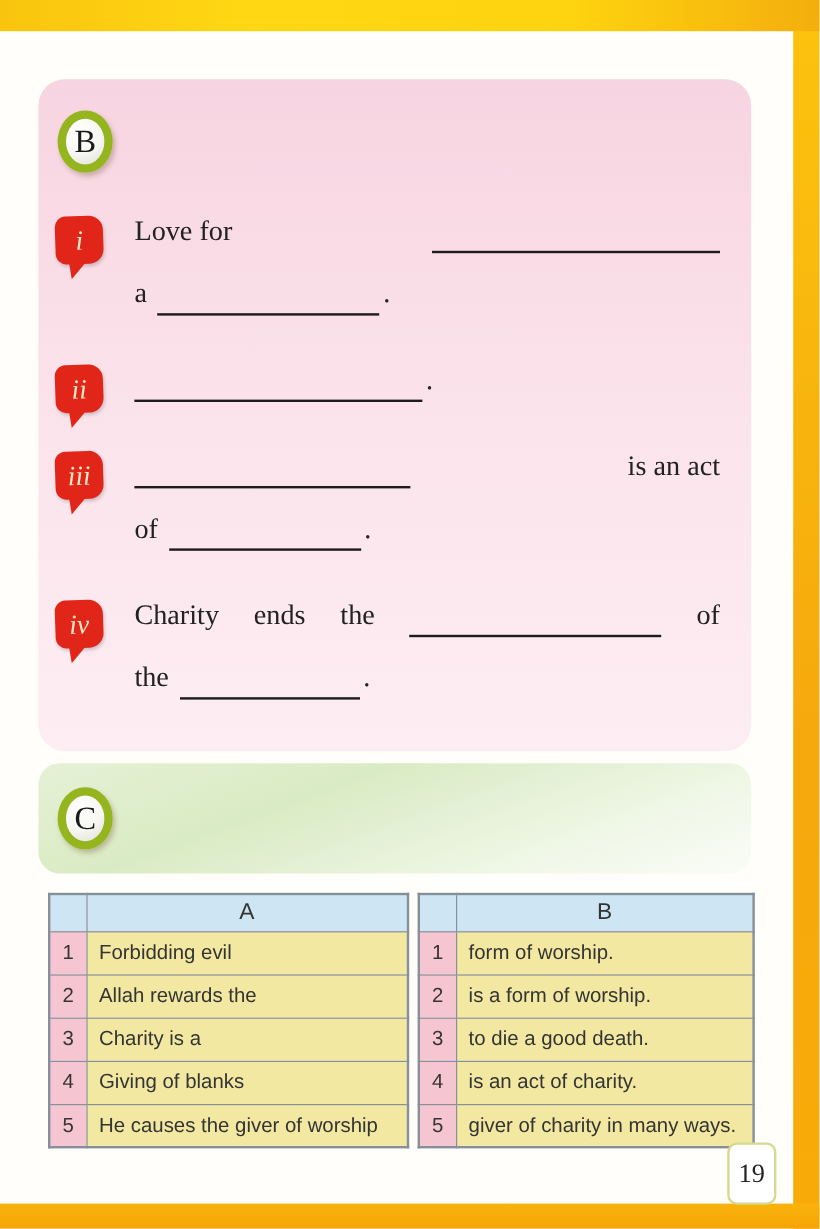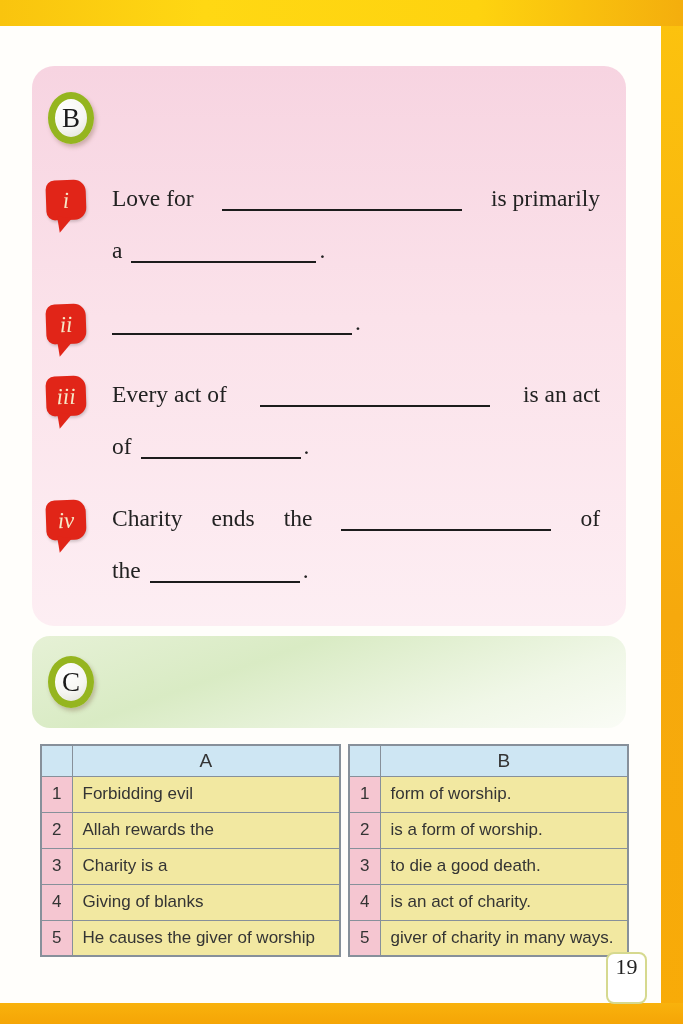--- a/index.html
+++ b/index.html
@@ -50,7 +50,7 @@
     border-top:16px solid #e12518; transform:rotate(10deg);
   }
   .lines { flex:1; }
-  .line  { display:flex; align-items:center; font-size:23.5px; height:36px; margin-bottom:16px; }
+  .line  { display:flex; align-items:flex-start; font-size:23.5px; height:36px; margin-bottom:16px; }
   .line.justify { justify-content:space-between; }
   .line.plain > * { margin-right:9px; }
   .line.plain > .period { margin-left:-6px; }

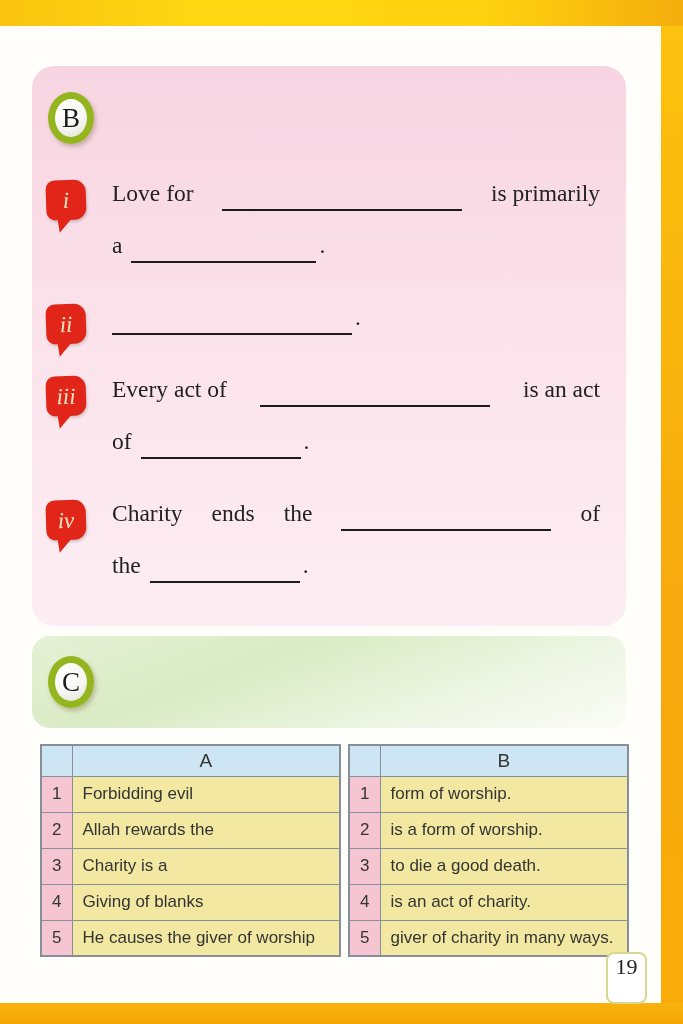--- a/index.html
+++ b/index.html
@@ -109,7 +109,6 @@
           <div class="line justify">
             <span>Love for</span>
             <span class="blank" style="width:240px"></span>
-            <span>is primarily</span>
           </div>
           <div class="line plain">
             <span>a</span>

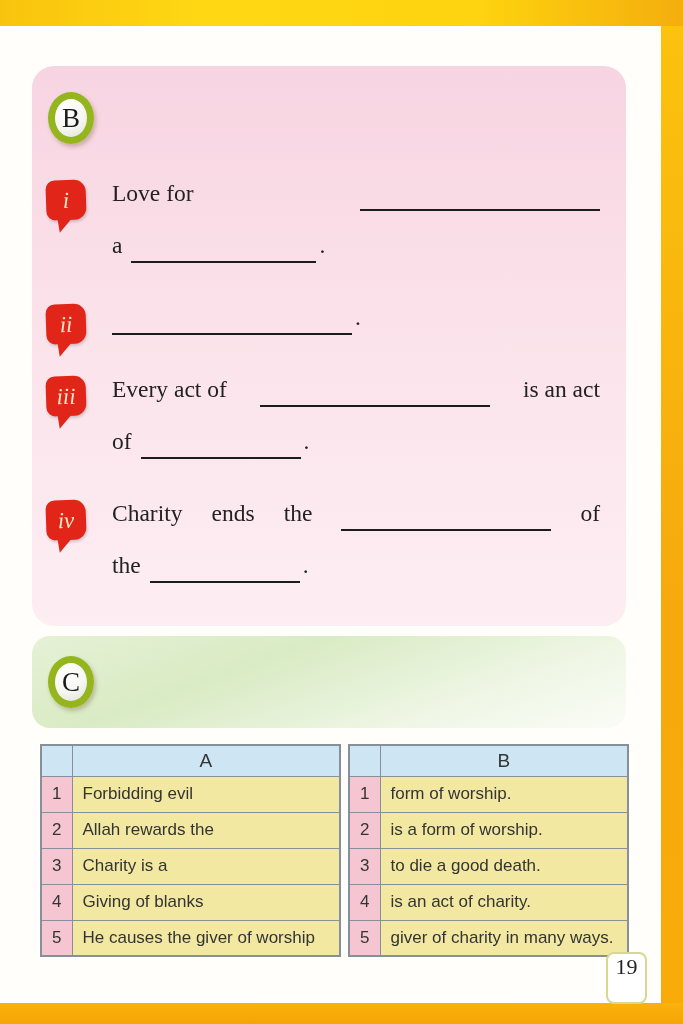--- a/index.html
+++ b/index.html
@@ -140,7 +140,6 @@
         </div>
         <div class="lines">
           <div class="line justify">
-            <span>Every act of</span>
             <span class="blank" style="width:230px"></span>
             <span>is an act</span>
           </div>

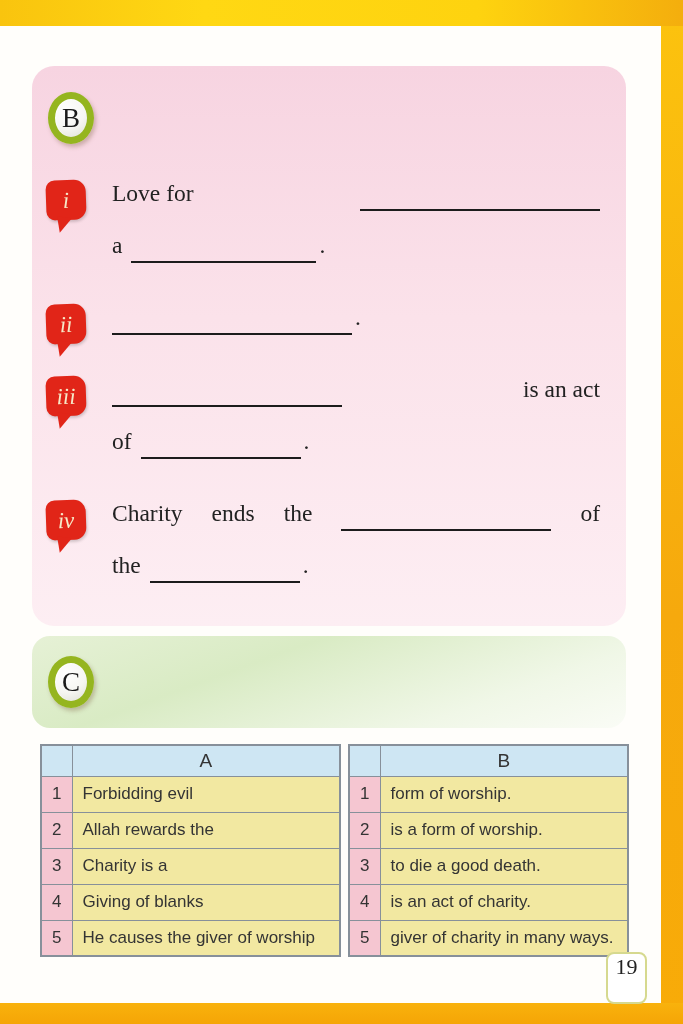--- a/index.html
+++ b/index.html
@@ -78,7 +78,7 @@
   .pagenum {
     position:absolute; left:606px; top:952px; width:41px; height:52px;
     background:#ffffff; border:2px solid #d6d98f; border-radius:8px;
-    display:flex; justify-content:center;
+    display:flex; align-items:center; justify-content:center;
     font-size:22px; color:#222; z-index:6;
   }
 </style>

